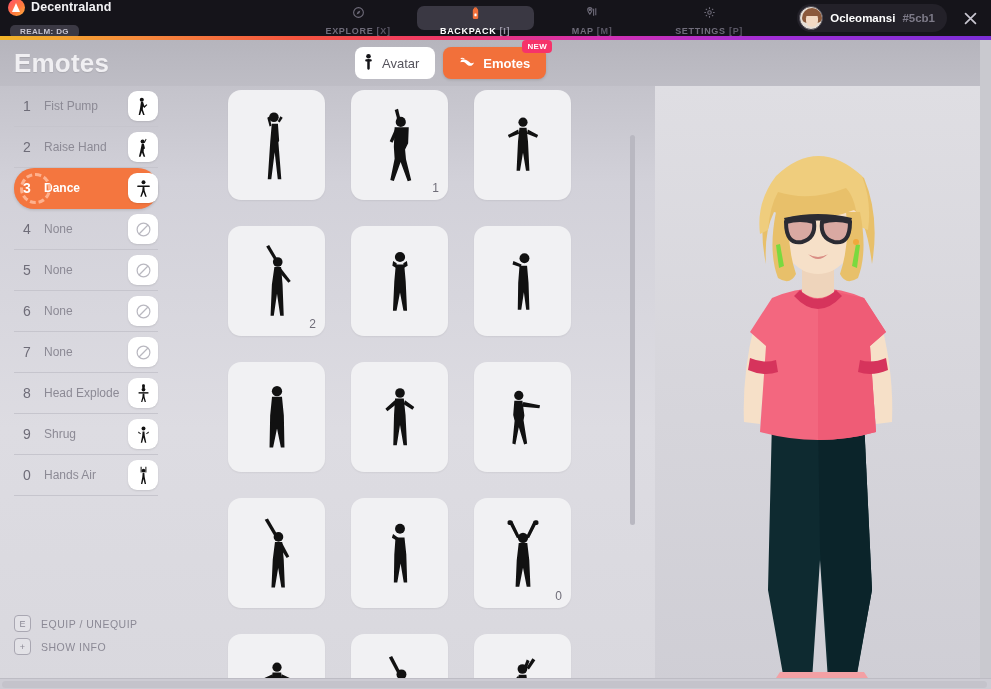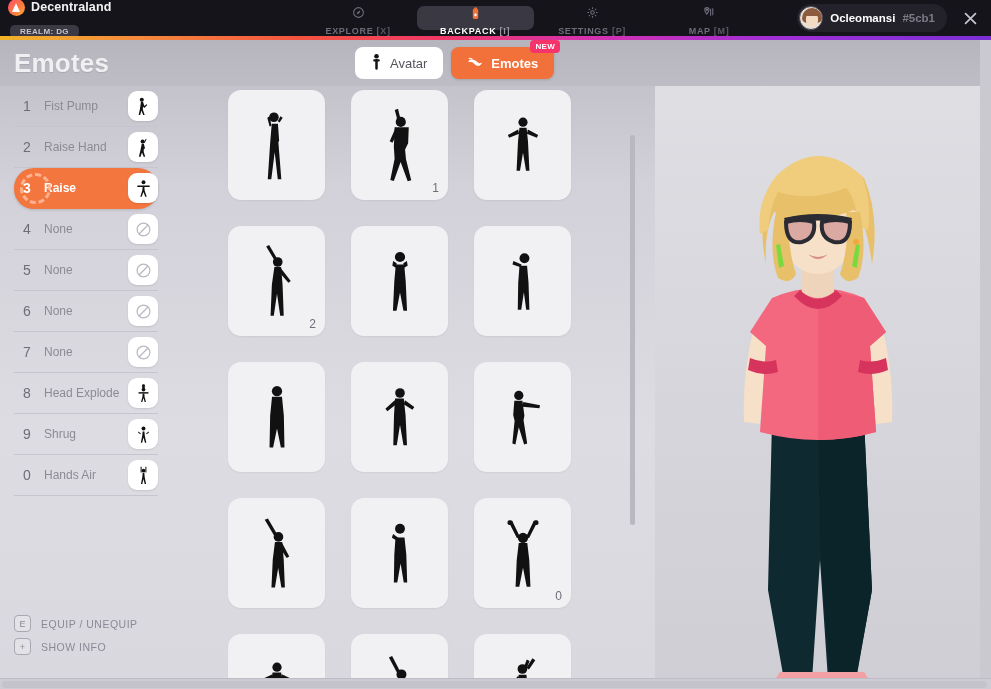--- a/index.html
+++ b/index.html
@@ -218,18 +218,6 @@
 
       <div class="navtab">
         <span class="ico">
-          <svg width="13" height="13" viewBox="0 0 24 24" fill="none" stroke="#6f6c7a" stroke-width="2">
-            <circle cx="12" cy="12" r="3.2"></circle>
-            <path d="M12 2.5v3M12 18.5v3M2.5 12h3M18.5 12h3M5.2 5.2l2.1 2.1M16.7 16.7l2.1 2.1M18.8 5.2l-2.1 2.1M7.3 16.7l-2.1 2.1"></path>
-          </svg>
-        </span>
-        <span class="lbl">
-          <span>SETTINGS</span> <span class="key">[P]</span>
-        </span>
-      </div>
-
-      <div class="navtab">
-        <span class="ico">
           <svg width="14" height="13" viewBox="0 0 26 24" fill="none" stroke="#6f6c7a" stroke-width="2">
             <path d="M9 3c2.2 0 4 1.8 4 4 0 3-4 8-4 8S5 10 5 7c0-2.2 1.8-4 4-4z"></path>
             <circle cx="9" cy="7" r="1.3" fill="#6f6c7a"></circle>
@@ -238,6 +226,18 @@
         </span>
         <span class="lbl">
           <span>MAP</span> <span class="key">[M]</span>
+        </span>
+      </div>
+
+      <div class="navtab">
+        <span class="ico">
+          <svg width="13" height="13" viewBox="0 0 24 24" fill="none" stroke="#6f6c7a" stroke-width="2">
+            <circle cx="12" cy="12" r="3.2"></circle>
+            <path d="M12 2.5v3M12 18.5v3M2.5 12h3M18.5 12h3M5.2 5.2l2.1 2.1M16.7 16.7l2.1 2.1M18.8 5.2l-2.1 2.1M7.3 16.7l-2.1 2.1"></path>
+          </svg>
+        </span>
+        <span class="lbl">
+          <span>SETTINGS</span> <span class="key">[P]</span>
         </span>
       </div>
     </div>

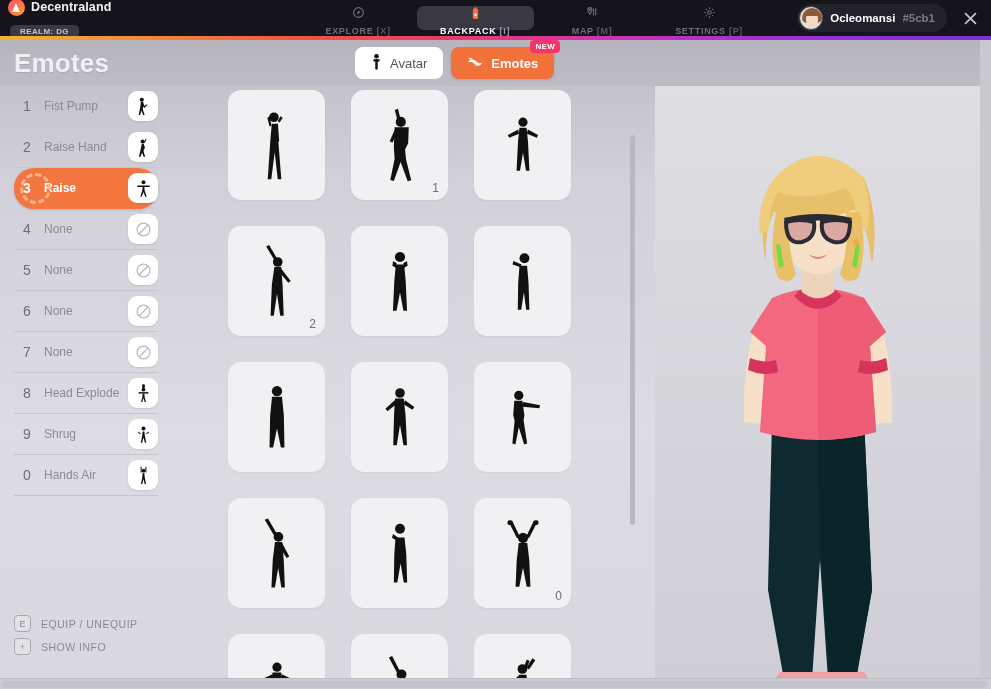--- a/index.html
+++ b/index.html
@@ -98,7 +98,7 @@
     height:32px; border-radius:8px; display:flex; align-items:center;
     gap:8px; padding:0 16px; cursor:pointer; font-size:13px; position:relative;
   }
-  .segbtn.plain { background:#ffffff; color:#55535c; }
+  .segbtn.plain { background:#ffffff; color:#55535c;padding-left:8px; }
   .segbtn.accent { background:#f2703a; color:#ffffff; font-weight:bold;
     box-shadow:0 1px 3px rgba(0,0,0,.14); }
   .newbadge {

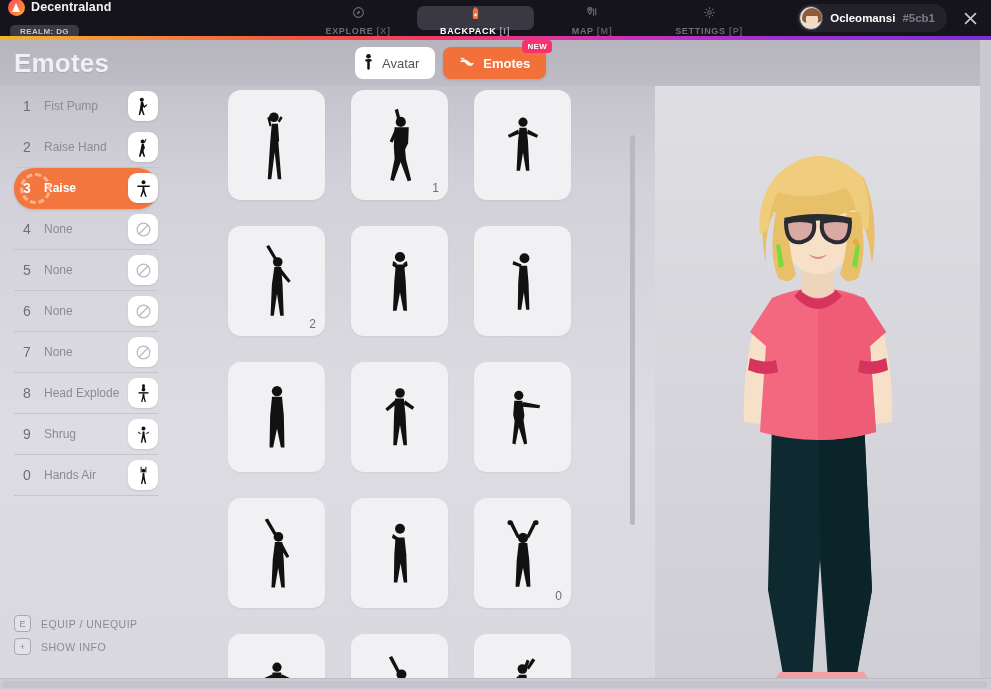--- a/index.html
+++ b/index.html
@@ -316,7 +316,7 @@
       <div class="slot selected">
         <span class="ring"></span>
         <span class="num">3</span>
-        <span class="nm">Raise</span>
+        <span class="nm">Dance</span>
         <span class="thumb">
           <svg width="17" height="21" viewBox="0 0 20 24" fill="#111">
               <circle cx="10" cy="4.6" r="2.3"></circle>

